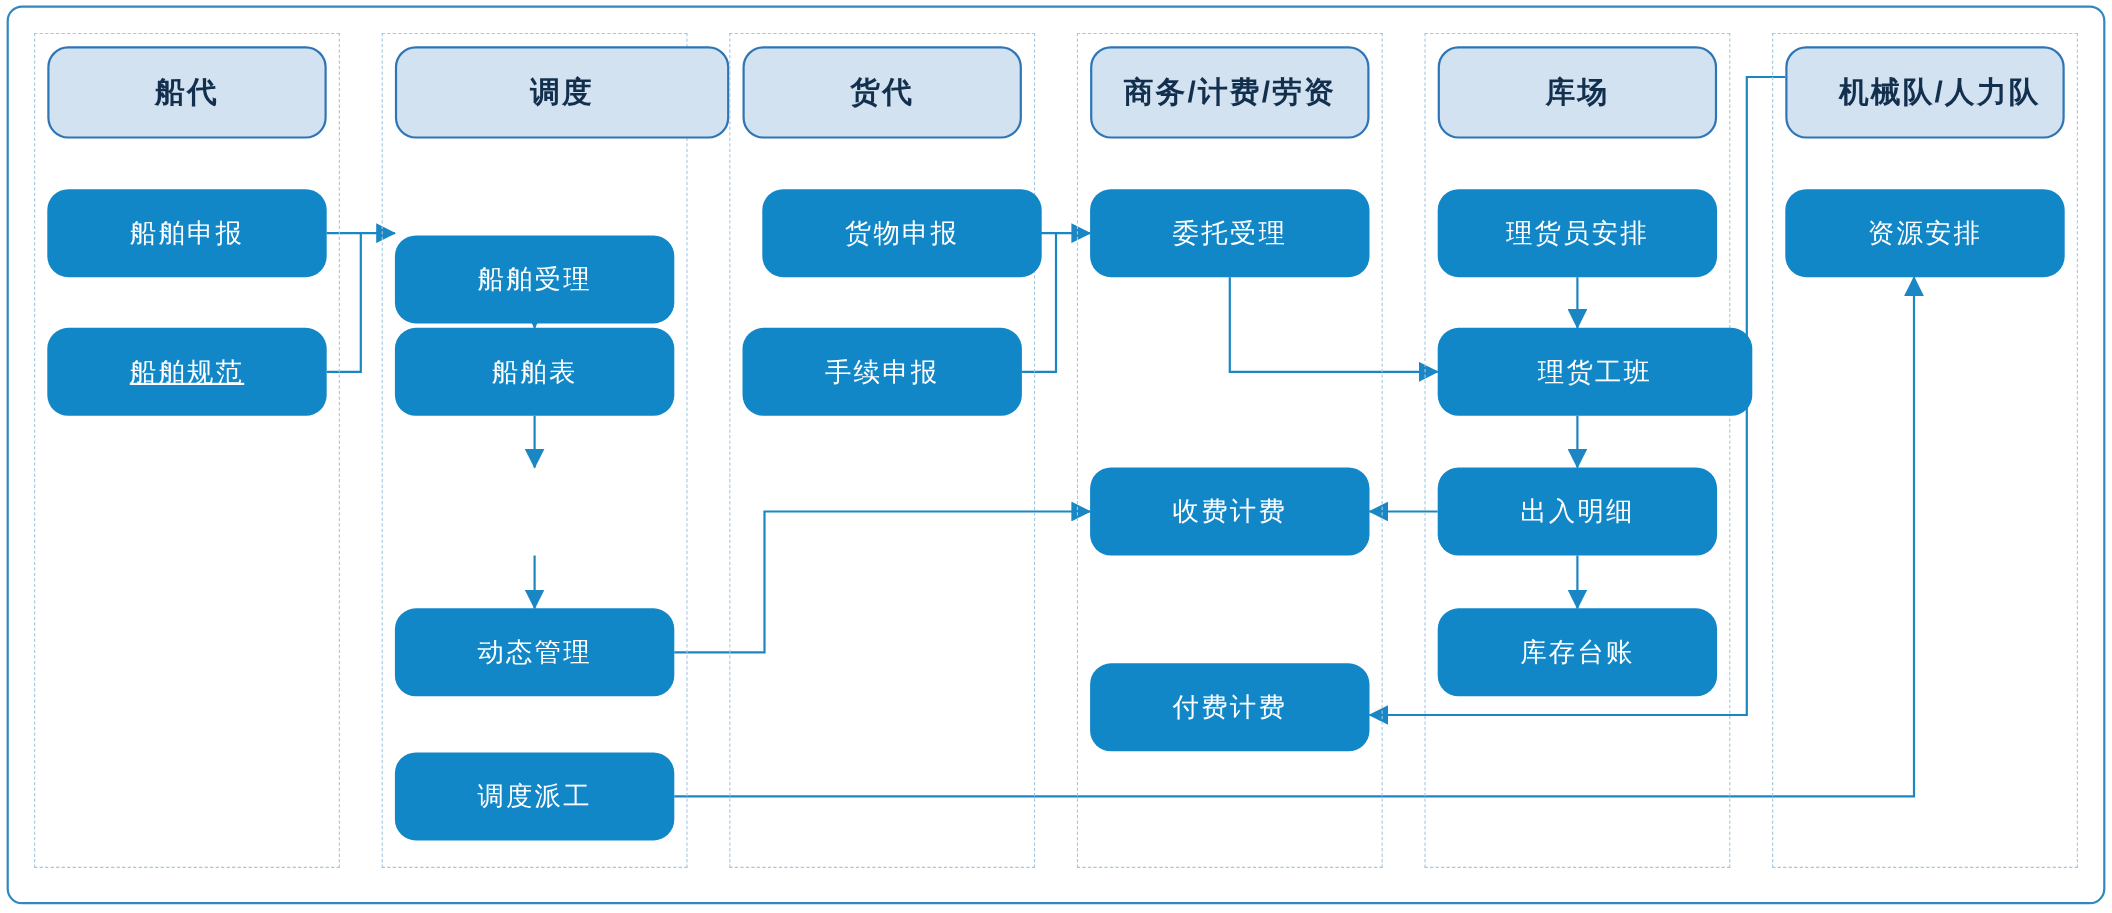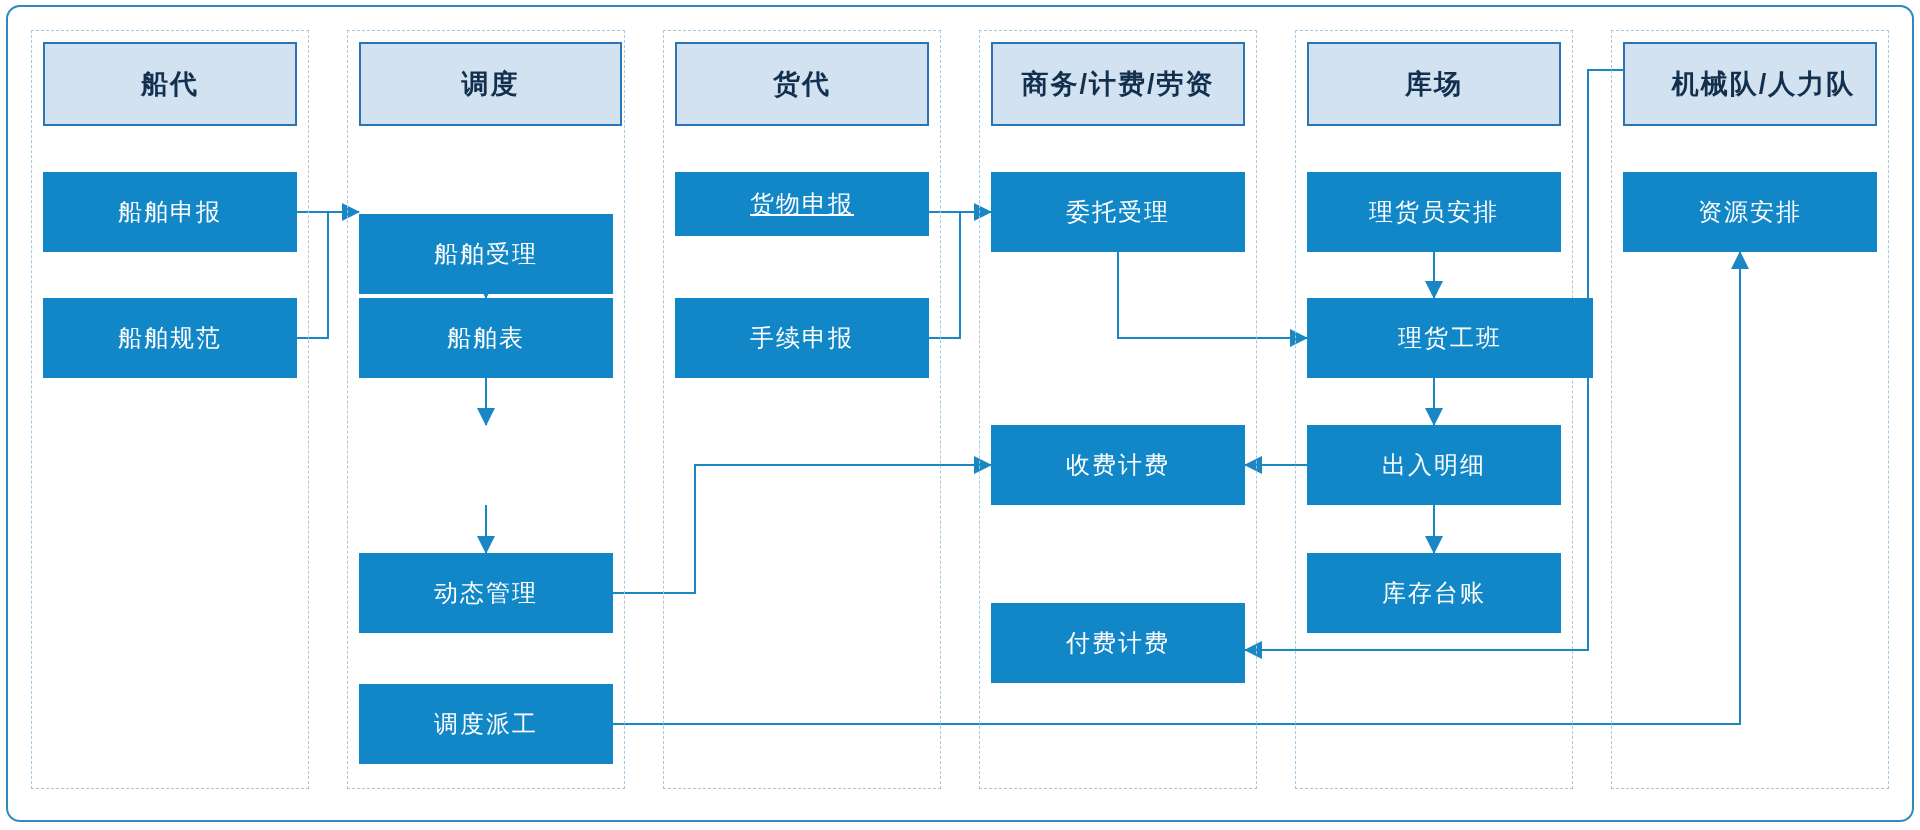--- a/index.html
+++ b/index.html
@@ -28,6 +28,7 @@
     text-align:center;
     letter-spacing:2px;
     white-space:nowrap;
+    border-radius:19px;
   }
   .header-box{
     background:var(--header-fill,#d2e2f0);

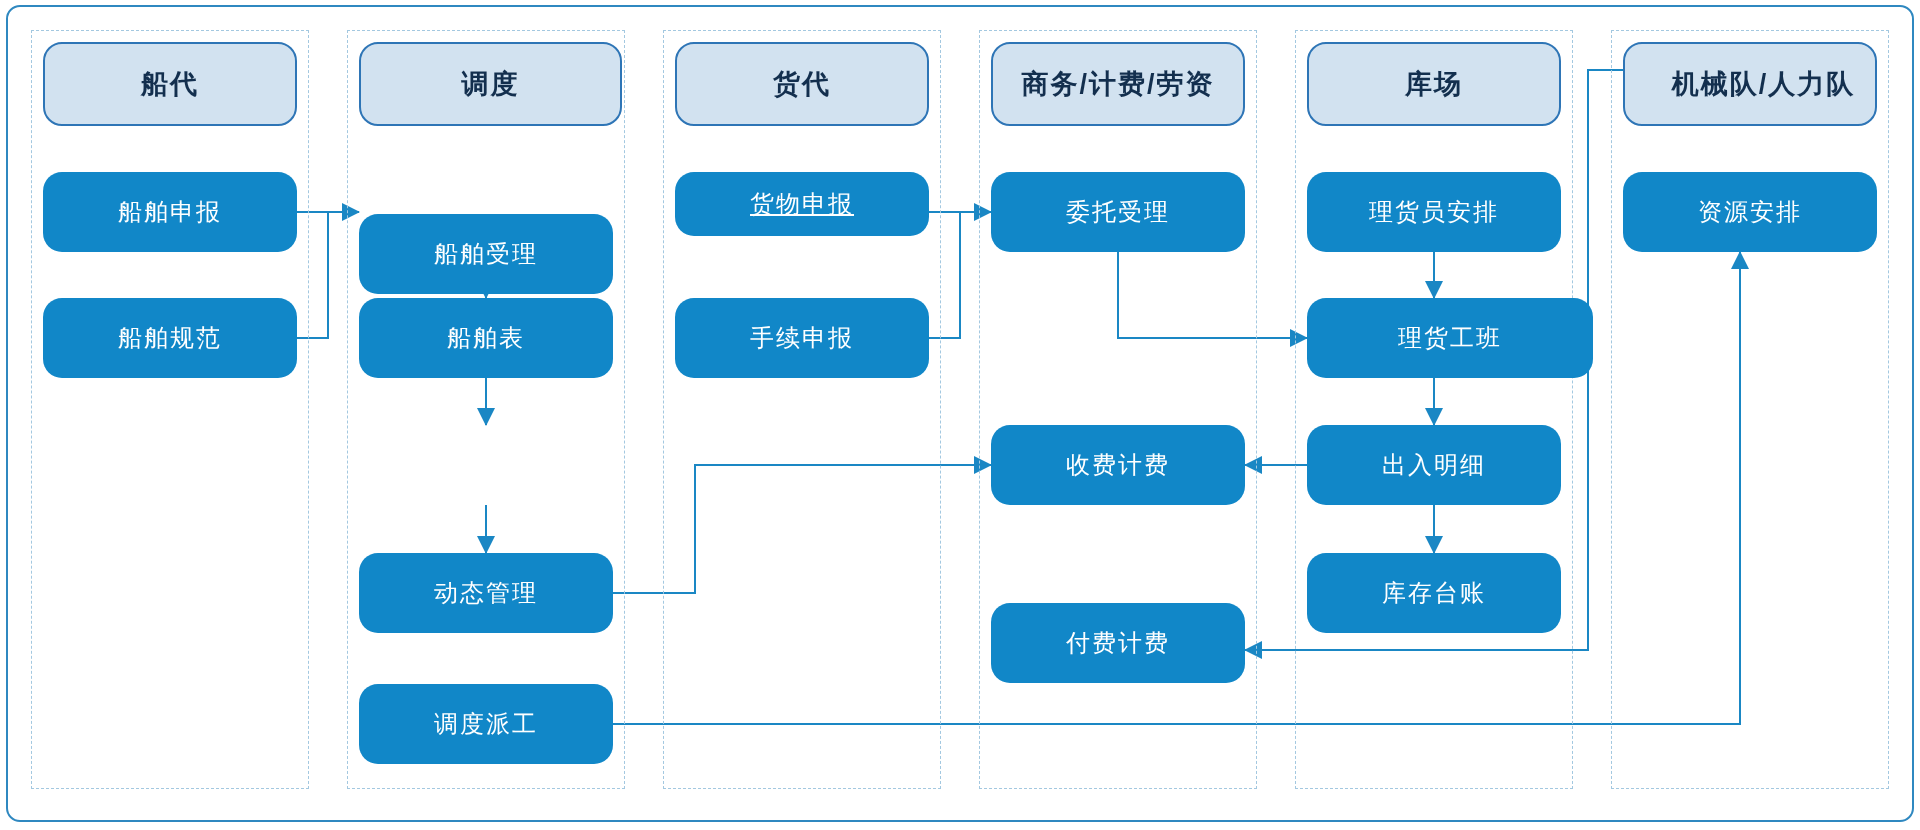--- a/index.html
+++ b/index.html
@@ -79,7 +79,7 @@
     <div class="node process-box" style="left: 43px; top: 172px; width: 254px; height: 80px;">船舶申报</div>
     <div class="node process-box" style="left: 43px; top: 298px; width: 254px; height: 80px;">船舶规范</div>
     <div class="lane-frame" style="left: 347px; top: 30px; width: 278px; height: 759px;"></div>
-    <div class="node header-box" style="left: 359px; top: 42px; width: 263px; height: 84px; font-family: Liberation Mono, monospace;">调度</div>
+    <div class="node header-box" style="left: 359px; top: 42px; width: 304px; height: 84px; font-family: Liberation Mono, monospace;">调度</div>
     <div class="node process-box" style="left: 359px; top: 172px; width: 254px; height: 80px; margin-top: 42px;">船舶受理</div>
     <div class="node process-box" style="left: 359px; top: 298px; width: 254px; height: 80px;">船舶表</div>
     <div class="node process-box" style="left: 359px; top: 553px; width: 254px; height: 80px;">动态管理</div>

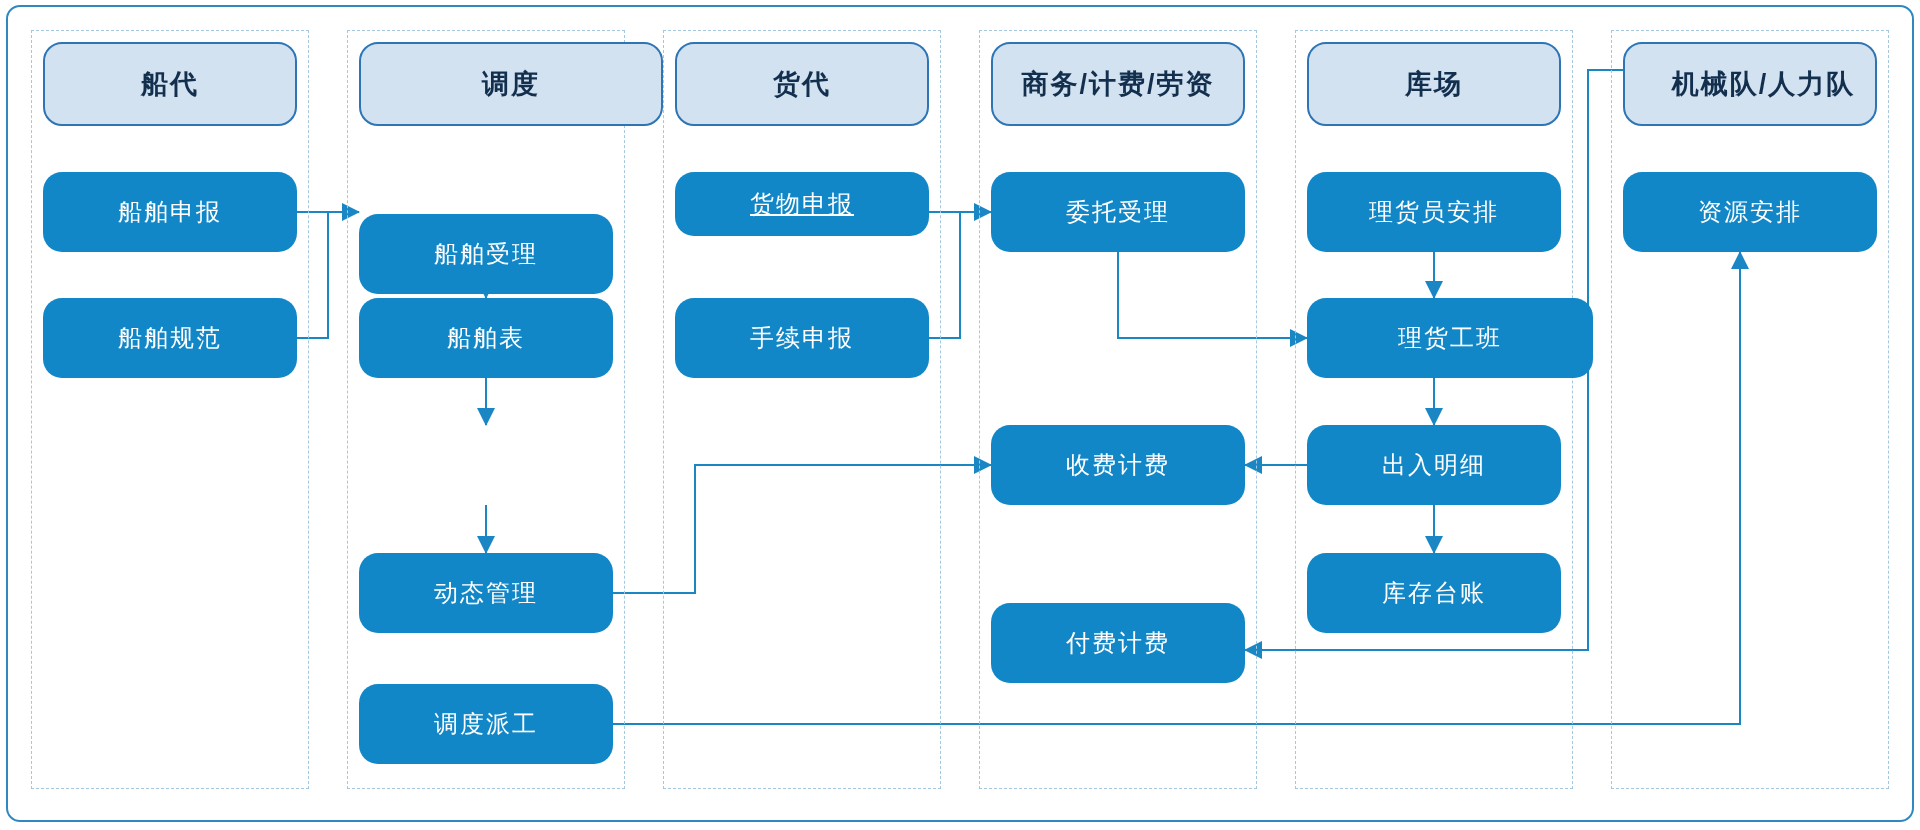--- a/index.html
+++ b/index.html
@@ -86,7 +86,7 @@
     <div class="node process-box" style="left: 359px; top: 684px; width: 254px; height: 80px;">调度派工</div>
     <div class="lane-frame" style="left: 663px; top: 30px; width: 278px; height: 759px;"></div>
     <div class="node header-box" style="left: 675px; top: 42px; width: 254px; height: 84px;">货代</div>
-    <div class="node process-box" style="left: 675px; top: 172px; width: 254px; height: 64px; text-decoration: underline;">货物申报</div>
+    <div class="node process-box" style="left: 693px; top: 172px; width: 254px; height: 80px;">货物申报</div>
     <div class="node process-box" style="left: 675px; top: 298px; width: 254px; height: 80px;">手续申报</div>
     <div class="lane-frame" style="left: 979px; top: 30px; width: 278px; height: 759px;"></div>
     <div class="node header-box" style="left: 991px; top: 42px; width: 254px; height: 84px;">商务/计费/劳资</div>

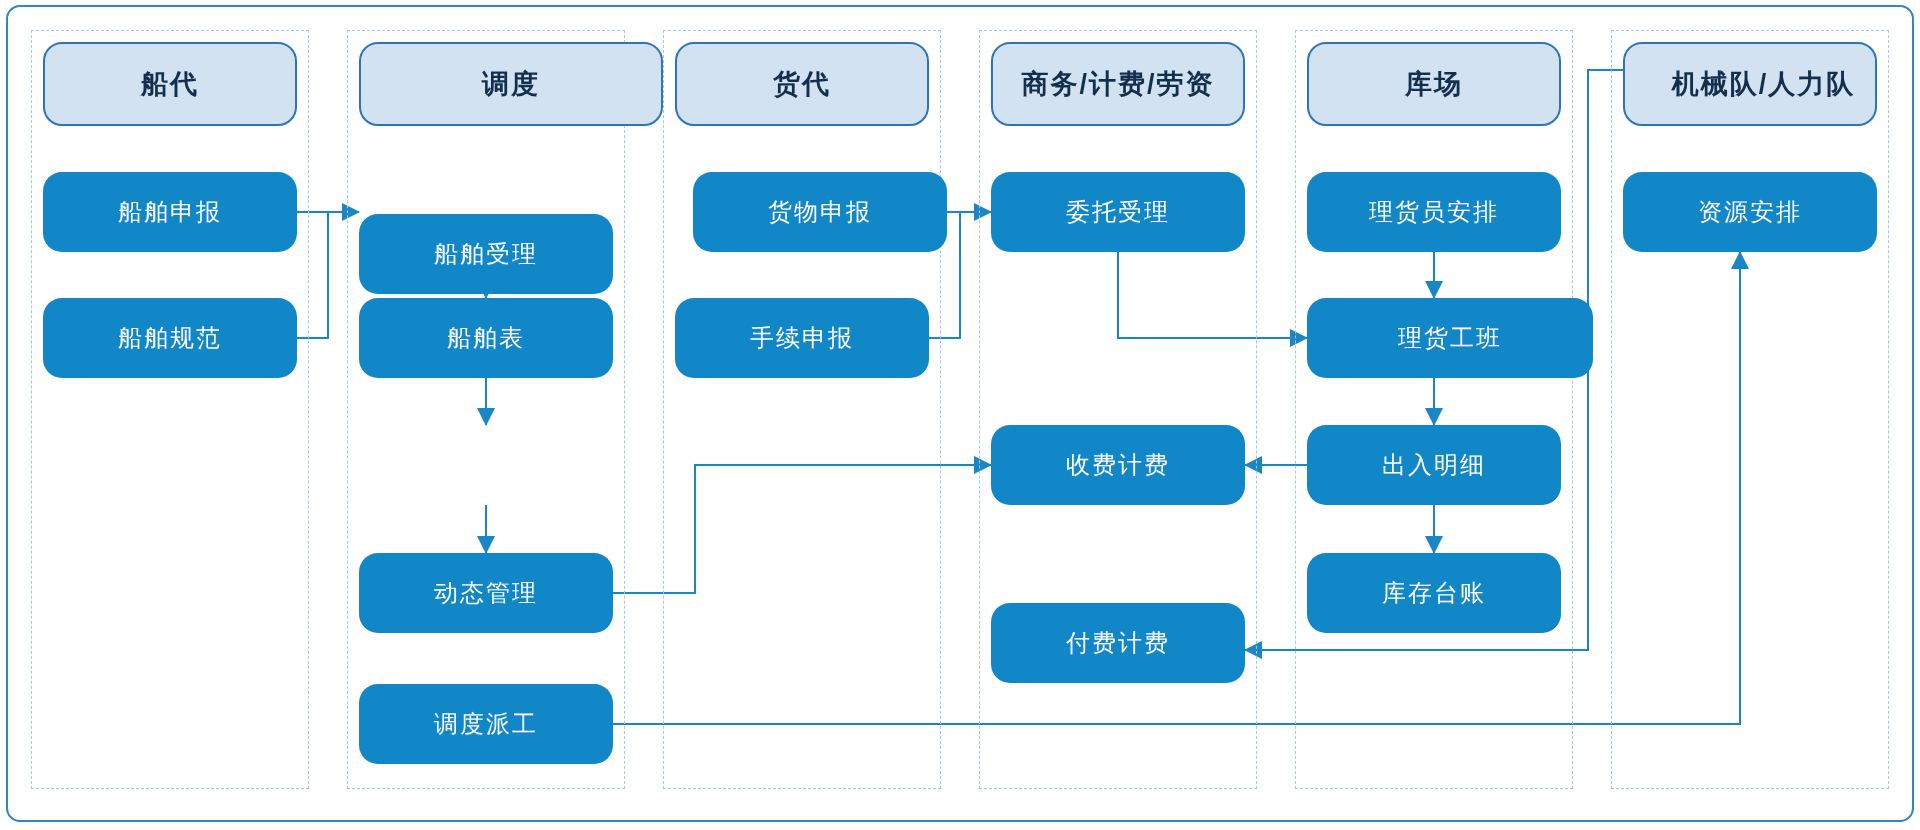--- a/index.html
+++ b/index.html
@@ -77,7 +77,7 @@
 <div class="lane-frame" style="left: 31px; top: 30px; width: 278px; height: 759px;"></div>
     <div class="node header-box" style="left: 43px; top: 42px; width: 254px; height: 84px;">船代</div>
     <div class="node process-box" style="left: 43px; top: 172px; width: 254px; height: 80px;">船舶申报</div>
-    <div class="node process-box" style="left: 43px; top: 298px; width: 254px; height: 80px;">船舶规范</div>
+    <div class="node process-box" style="left: 43px; top: 298px; width: 254px; height: 80px; text-decoration: underline;">船舶规范</div>
     <div class="lane-frame" style="left: 347px; top: 30px; width: 278px; height: 759px;"></div>
     <div class="node header-box" style="left: 359px; top: 42px; width: 304px; height: 84px; font-family: Liberation Mono, monospace;">调度</div>
     <div class="node process-box" style="left: 359px; top: 172px; width: 254px; height: 80px; margin-top: 42px;">船舶受理</div>

